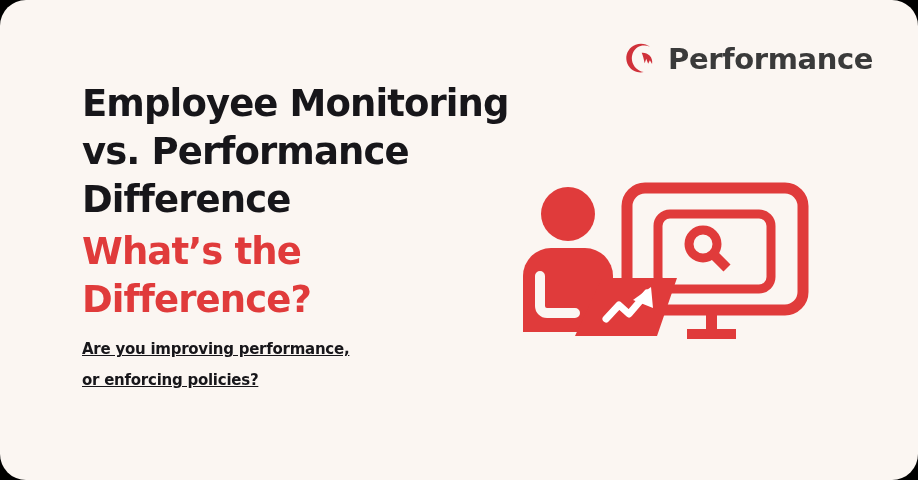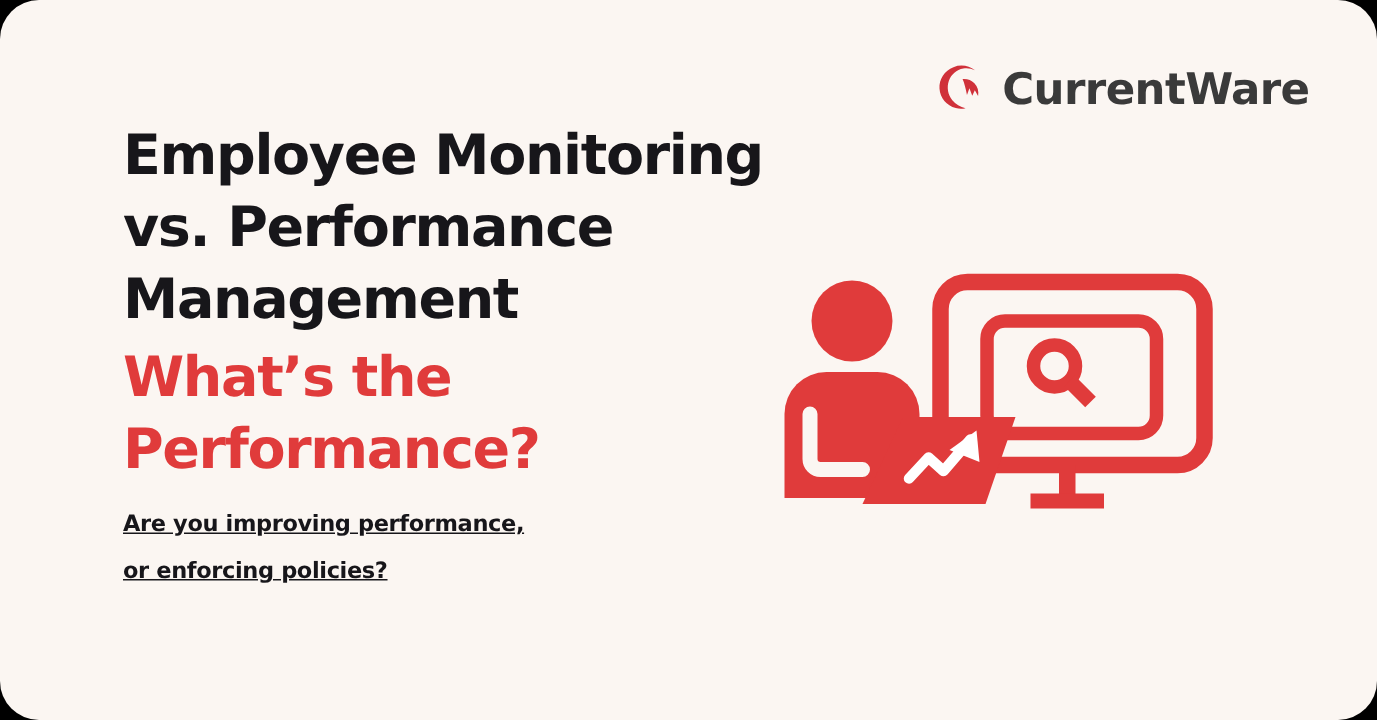--- a/index.html
+++ b/index.html
@@ -109,7 +109,7 @@
 
       <path d="M21.8 13.4 C25.1 13.1 28.0 14.2 30.1 16.4 C32.4 18.8 33.3 22.0 32.7 25.2 L30.4 21.2 L28.6 25.0 L26.6 19.8 L24.9 24.6 C24.0 20.1 23.1 16.3 21.8 13.4 Z" fill="#D0313A"></path>
     </svg>
-    <span id="logo-wordmark">CurrentWare</span>
+    <span id="logo-wordmark">Performance</span>
   </div>
 
   <div id="copy">

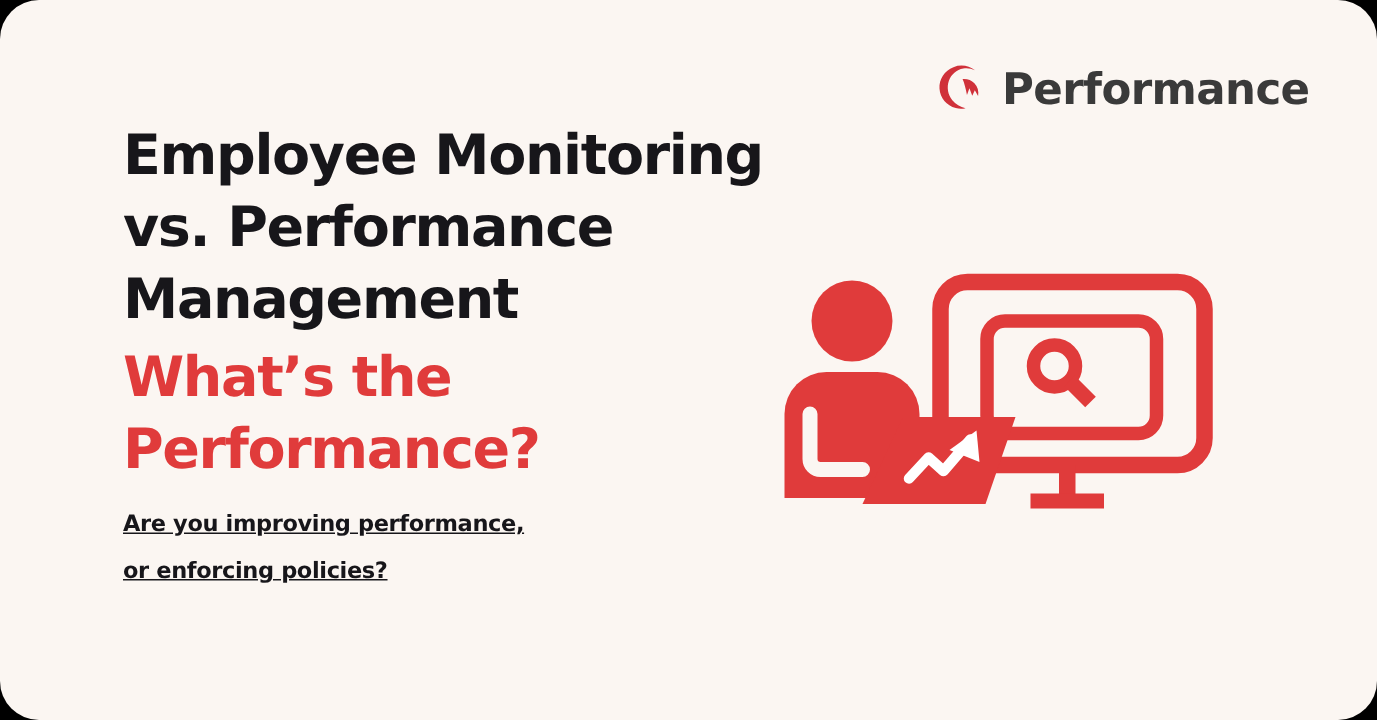--- a/index.html
+++ b/index.html
@@ -115,7 +115,7 @@
   <div id="copy">
     <h1 id="headline">Employee Monitoring
 vs. Performance
-Management</h1>
+Difference</h1>
     <h2 id="subhead">What’s the
 Performance?</h2>
     <p id="tagline">Are you improving performance,

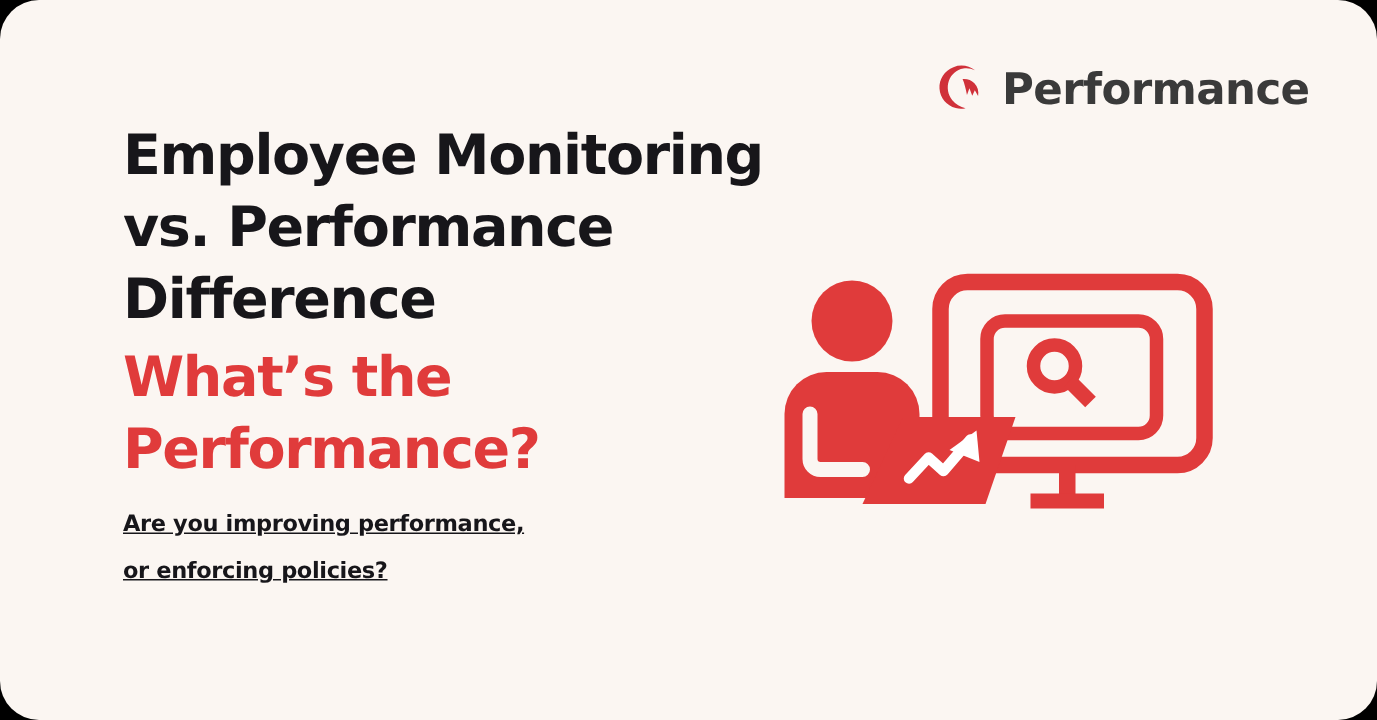--- a/index.html
+++ b/index.html
@@ -117,7 +117,7 @@
 vs. Performance
 Difference</h1>
     <h2 id="subhead">What’s the
-Performance?</h2>
+Difference?</h2>
     <p id="tagline">Are you improving performance,
 or enforcing policies?</p>
   </div>

